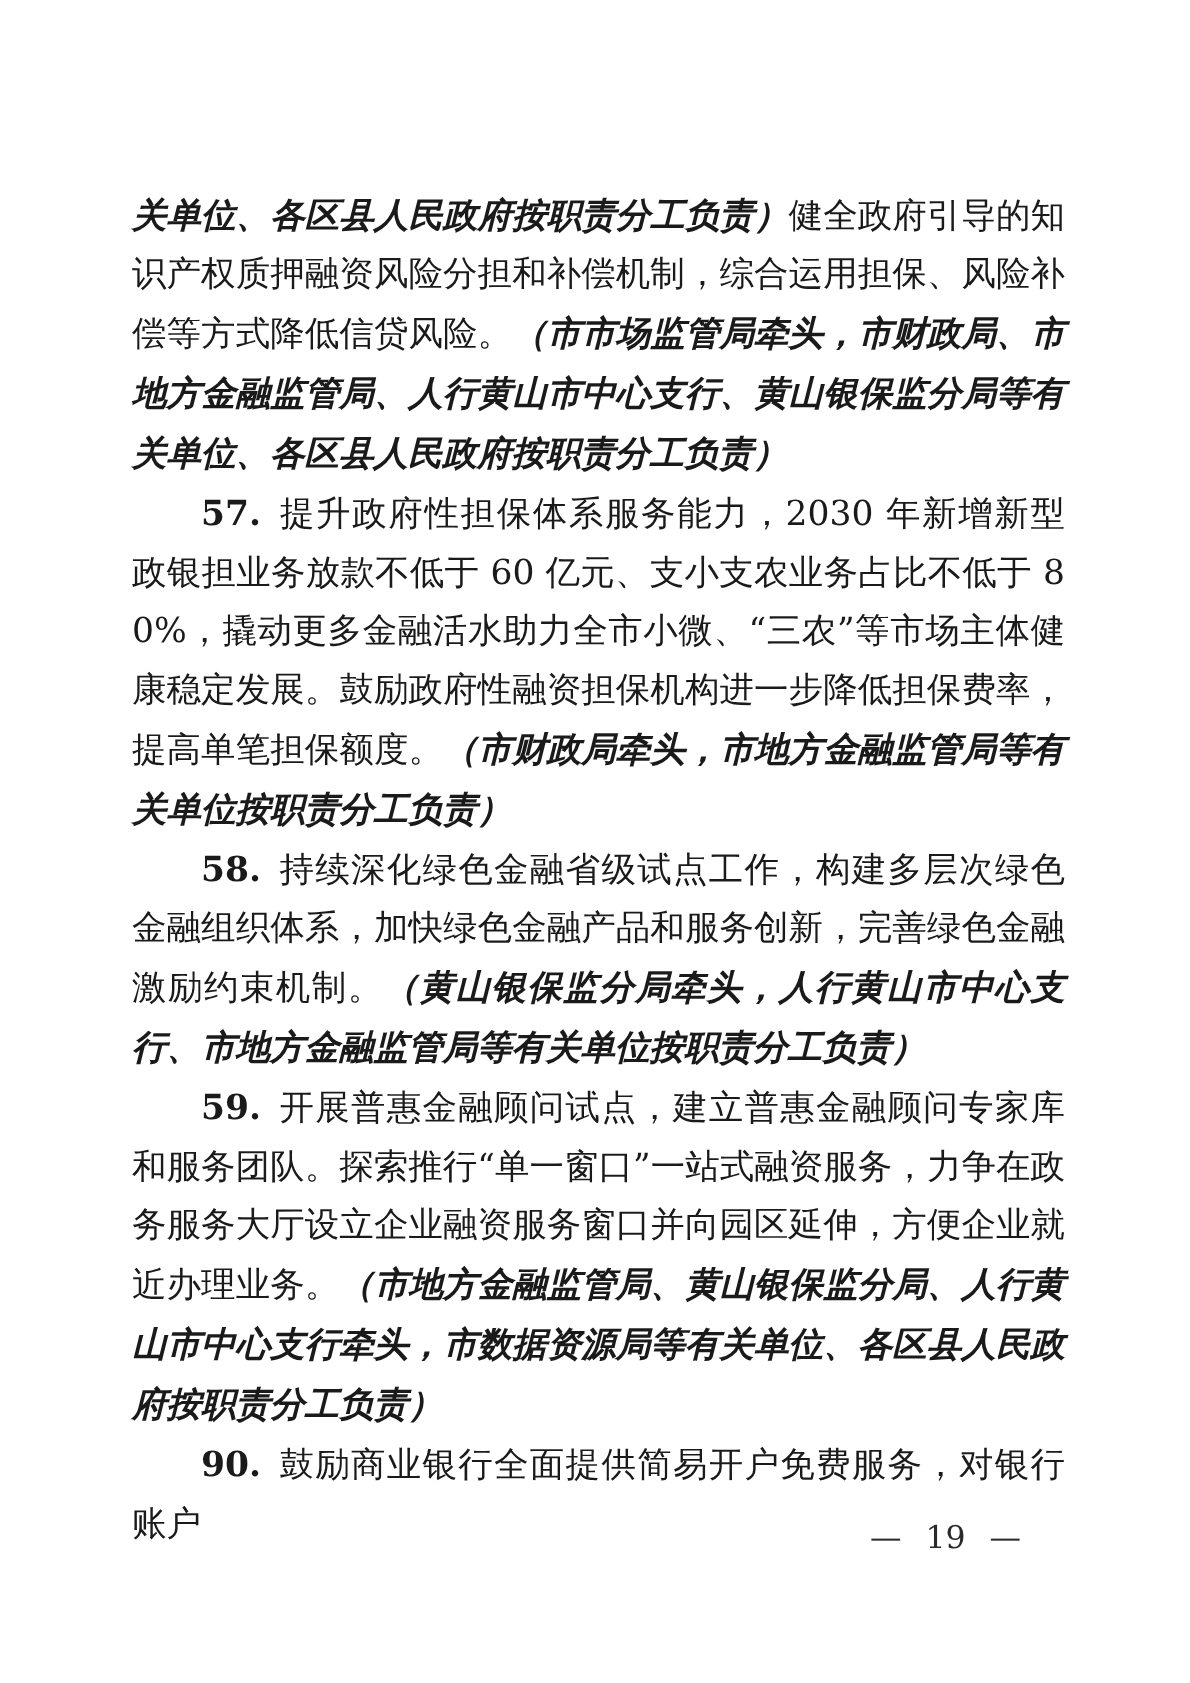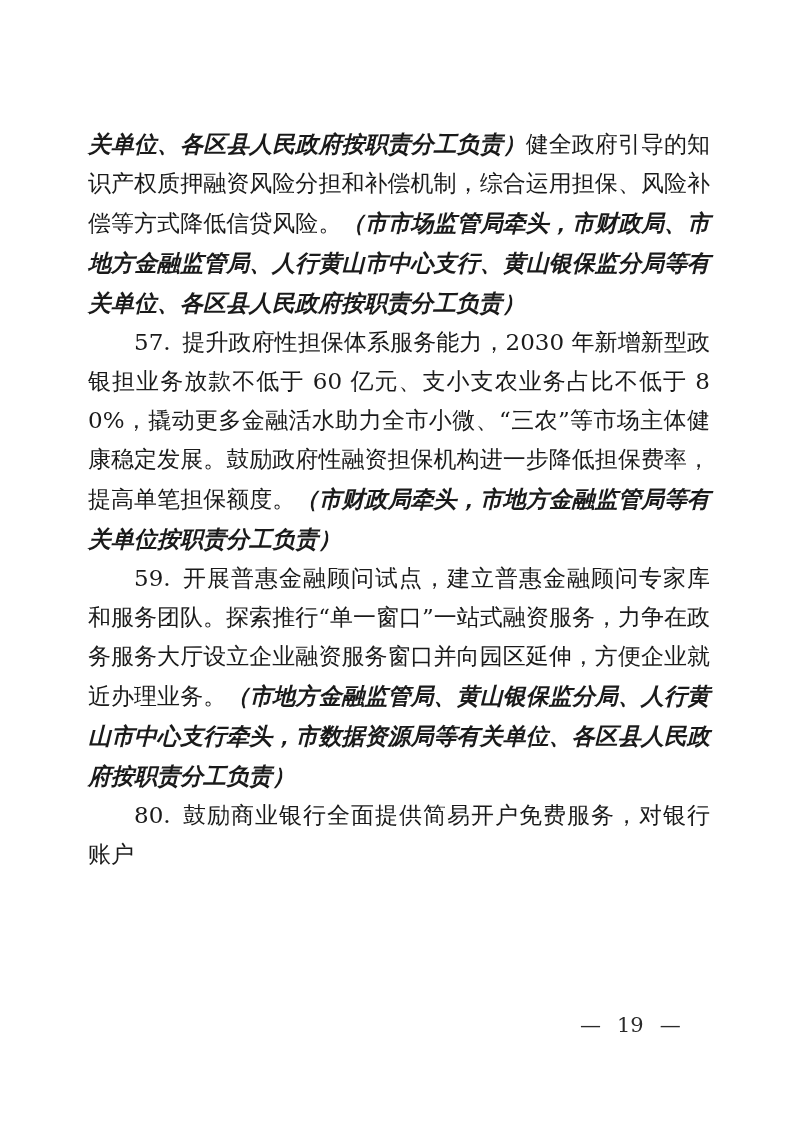--- a/index.html
+++ b/index.html
@@ -44,6 +44,7 @@
   }
   .num {
     margin-right: 0.5em;
+    font-weight: bold;
   }
   .footer {
     position: absolute;

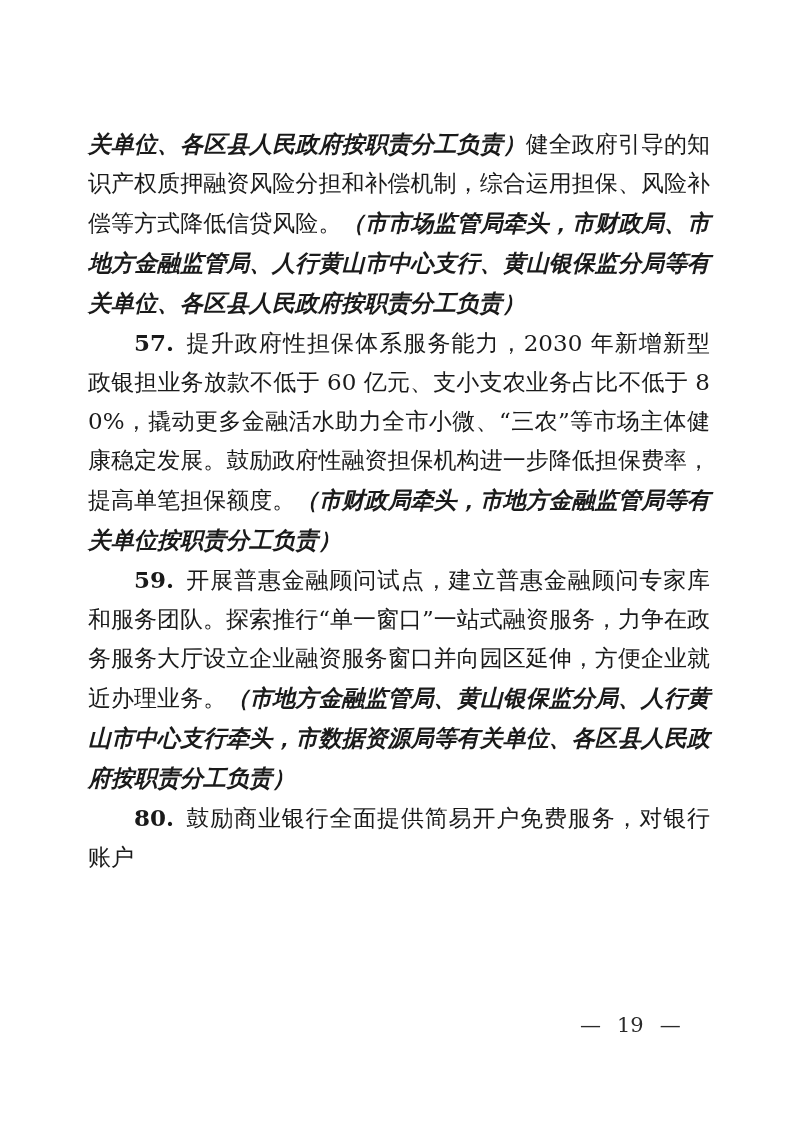--- a/index.html
+++ b/index.html
@@ -78,6 +78,9 @@
       <span class="song num">57.</span><span class="song">提升政府性担保体系服务能力，2030 年新增新型政银担业务放款不低于 60 亿元、支小支农业务占比不低于 80%，撬动更多金融活水助力全市小微、“三农”等市场主体健康稳定发展。鼓励政府性融资担保机构进一步降低担保费率，提高单笔担保额度。</span><span class="kaiti">（市财政局牵头，市地方金融监管局等有关单位按职责分工负责）</span>
     </p>
 
+    <p class="para indent">
+      <span class="song num">58.</span><span class="song">持续深化绿色金融省级试点工作，构建多层次绿色金融组织体系，加快绿色金融产品和服务创新，完善绿色金融激励约束机制。</span><span class="kaiti">（黄山银保监分局牵头，人行黄山市中心支行、市地方金融监管局等有关单位按职责分工负责）</span>
+    </p>
 
     <p class="para indent">
       <span class="song num">59.</span><span class="song">开展普惠金融顾问试点，建立普惠金融顾问专家库和服务团队。探索推行“单一窗口”一站式融资服务，力争在政务服务大厅设立企业融资服务窗口并向园区延伸，方便企业就近办理业务。</span><span class="kaiti">（市地方金融监管局、黄山银保监分局、人行黄山市中心支行牵头，市数据资源局等有关单位、各区县人民政府按职责分工负责）</span>

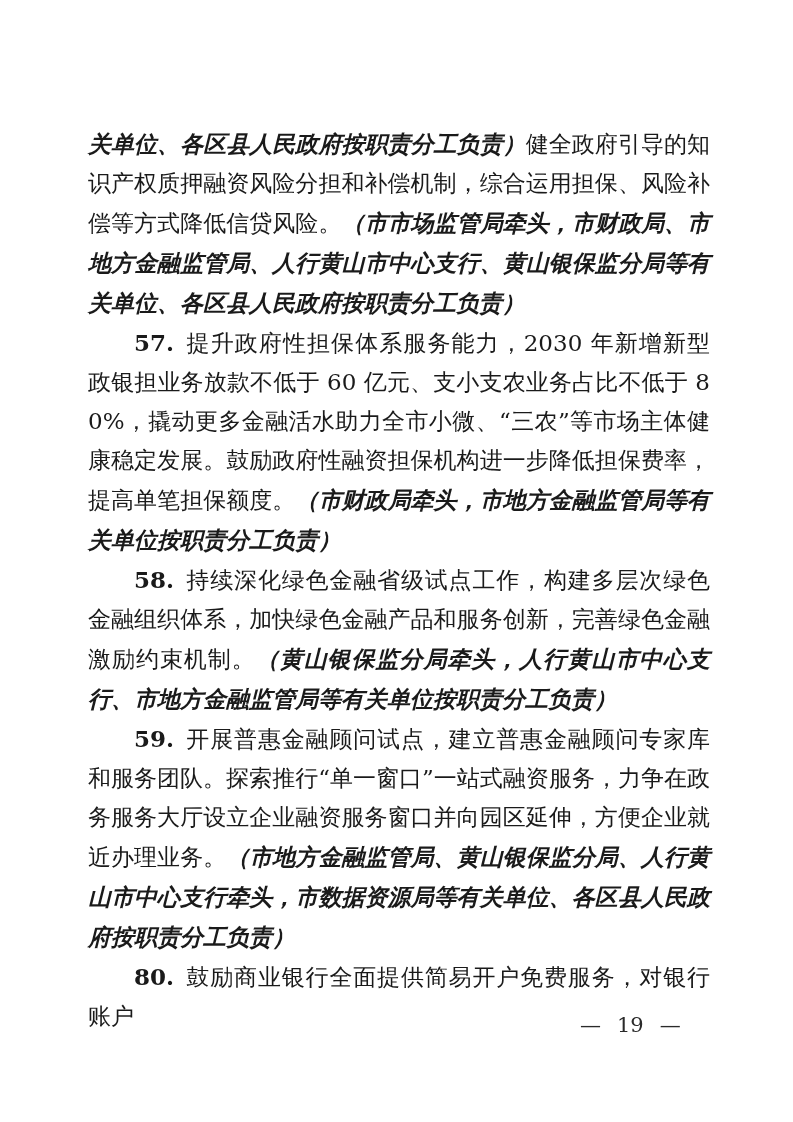--- a/index.html
+++ b/index.html
@@ -87,7 +87,7 @@
     </p>
 
     <p class="para indent">
-      <span class="song num">80.</span><span class="song">鼓励商业银行全面提供简易开户免费服务，对银行账户</span>
+      <span class="song num">90.</span><span class="song">鼓励商业银行全面提供简易开户免费服务，对银行账户</span>
     </p>
 
   </div>

